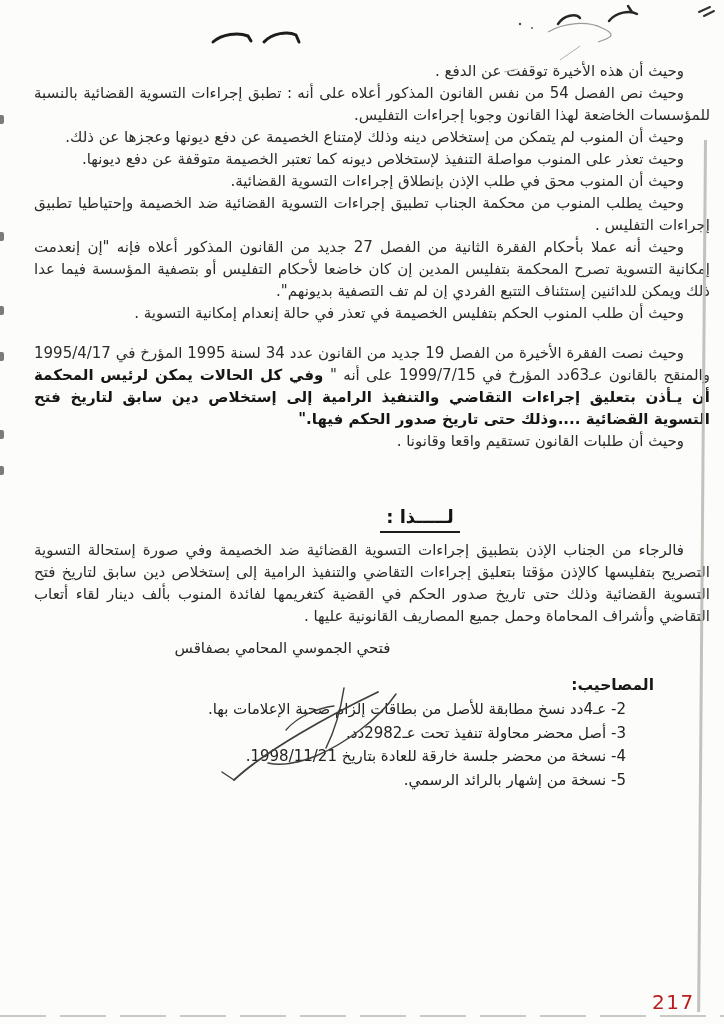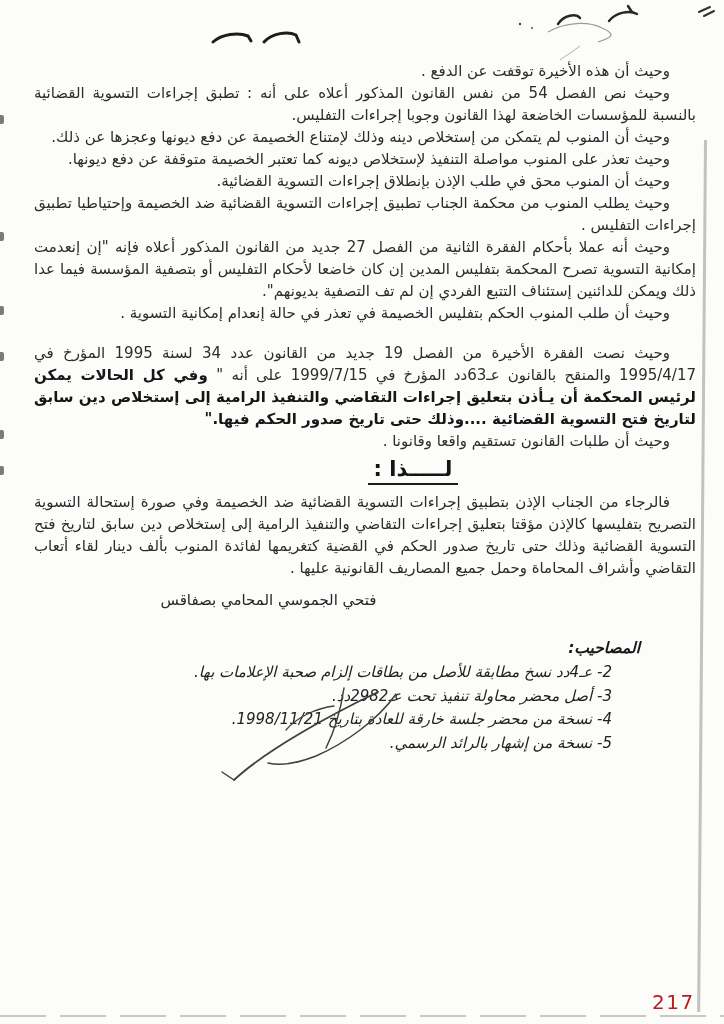--- a/index.html
+++ b/index.html
@@ -13,7 +13,7 @@
     overflow:hidden;
   }
   .content{
-    position:absolute;top:60px;right:28px;left:34px;
+    position:absolute;top:60px;right:14px;left:34px;
     direction:rtl;
     font-size:15px;line-height:22px;
     text-align:justify;

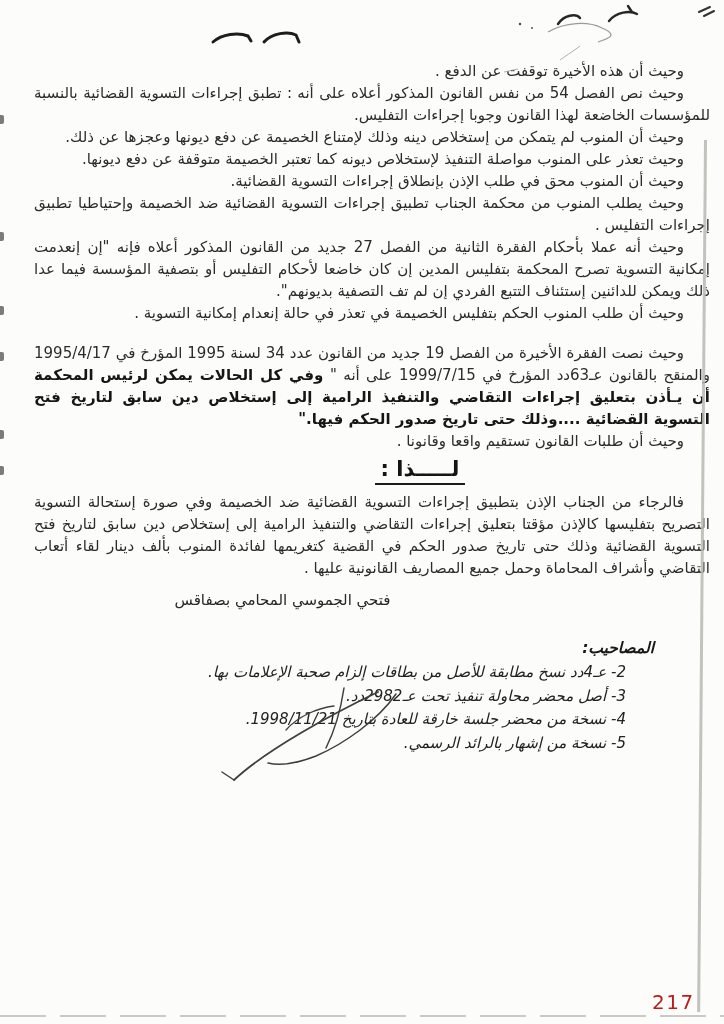--- a/index.html
+++ b/index.html
@@ -24,9 +24,9 @@
   .heading-wrap{text-align:center;margin:4px 0 6px;}
   .heading{
     display:inline-block;position:relative;right:-48px;
-    font-weight:bold;font-size:21px;line-height:26px;
+    font-weight:bold;font-size:18px;line-height:26px;
     color:#141414;border-bottom:2.5px solid #1c1c1c;
-    padding:0 6px 1px;letter-spacing:1px;
+    padding:0 6px 1px;letter-spacing:1px;margin-top:48px;
   }
   .signature{
     width:255px;margin:10px 300px 0 auto;

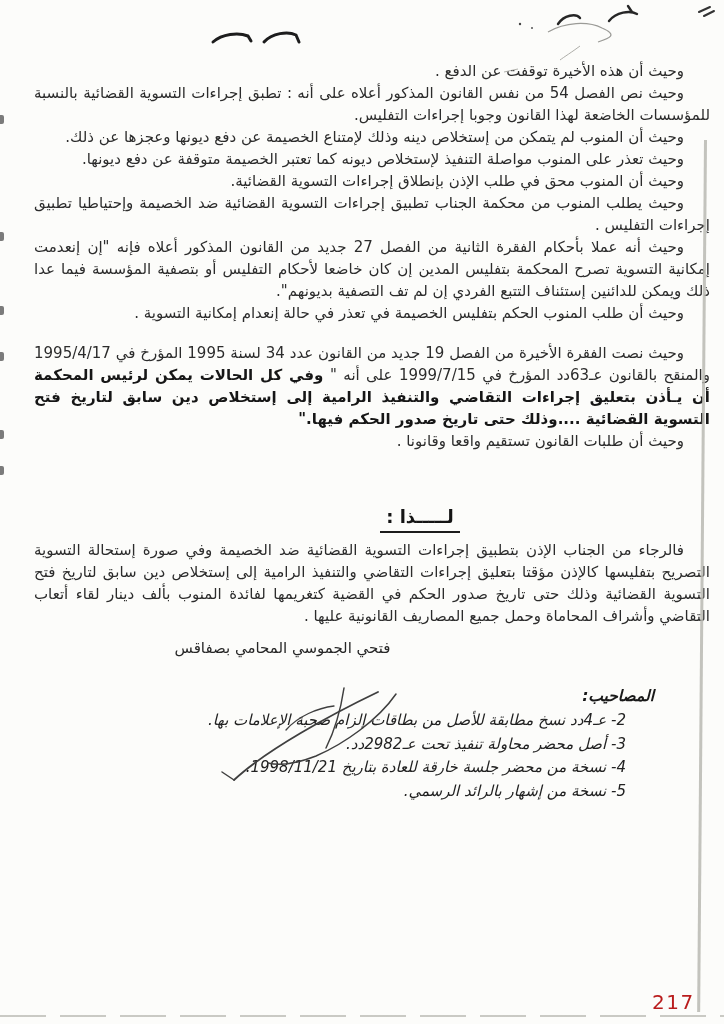--- a/index.html
+++ b/index.html
@@ -32,7 +32,7 @@
     width:255px;margin:10px 300px 0 auto;
     text-align:center;line-height:23px;text-indent:0;color:#262626;
   }
-  .attachments{margin-top:25px;font-style:italic;}
+  .attachments{margin-top:14px;}
   .att-title{font-weight:bold;font-size:15.5px;margin:0 56px 2px 0;color:#191919;}
   .att-item{margin:0 84px 1px 0;line-height:22.5px;color:#222;}
   .page-number{

